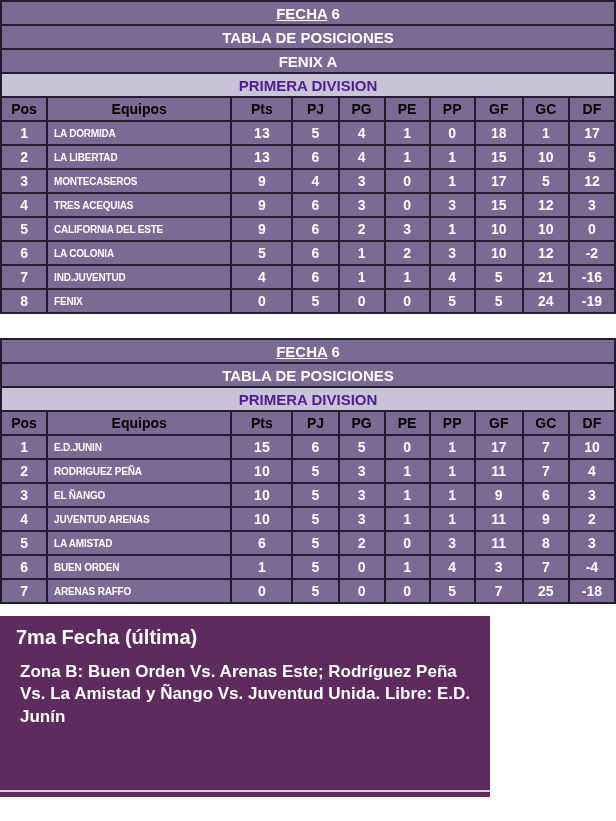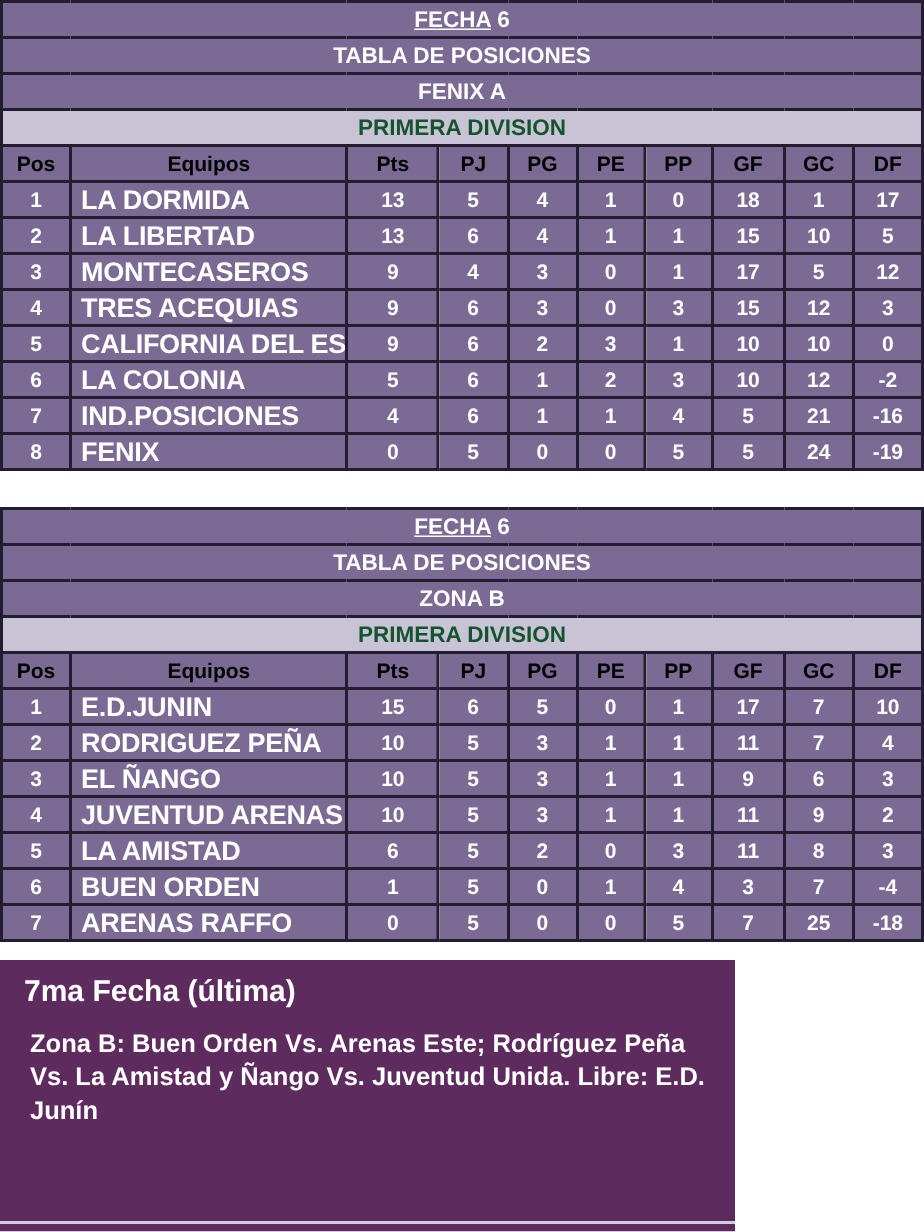--- a/index.html
+++ b/index.html
@@ -37,7 +37,7 @@
   }
   tr.division-row td {
     background: #c9c4d5;
-    color: #14532d;
+    color: #4c1d95;
     font-weight: bold;
     font-size: 15px;
     text-align: center;

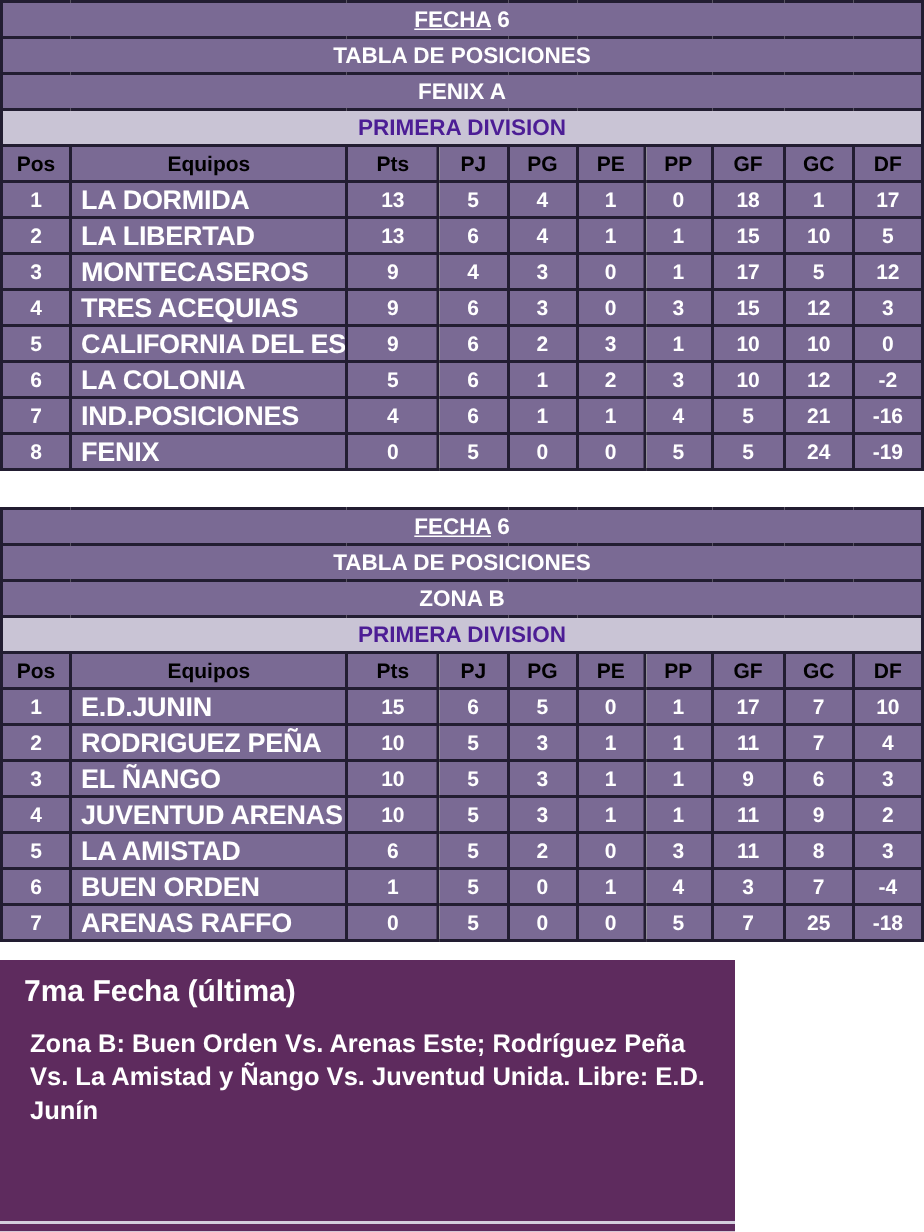--- a/index.html
+++ b/index.html
@@ -59,7 +59,7 @@
   tbody.data-rows td.team {
     text-align: left;
     padding-left: 6px;
-    font-size: 18px;
+    font-size: 10px;
     letter-spacing: -0.2px;
   }
   .underline { text-decoration: underline; }

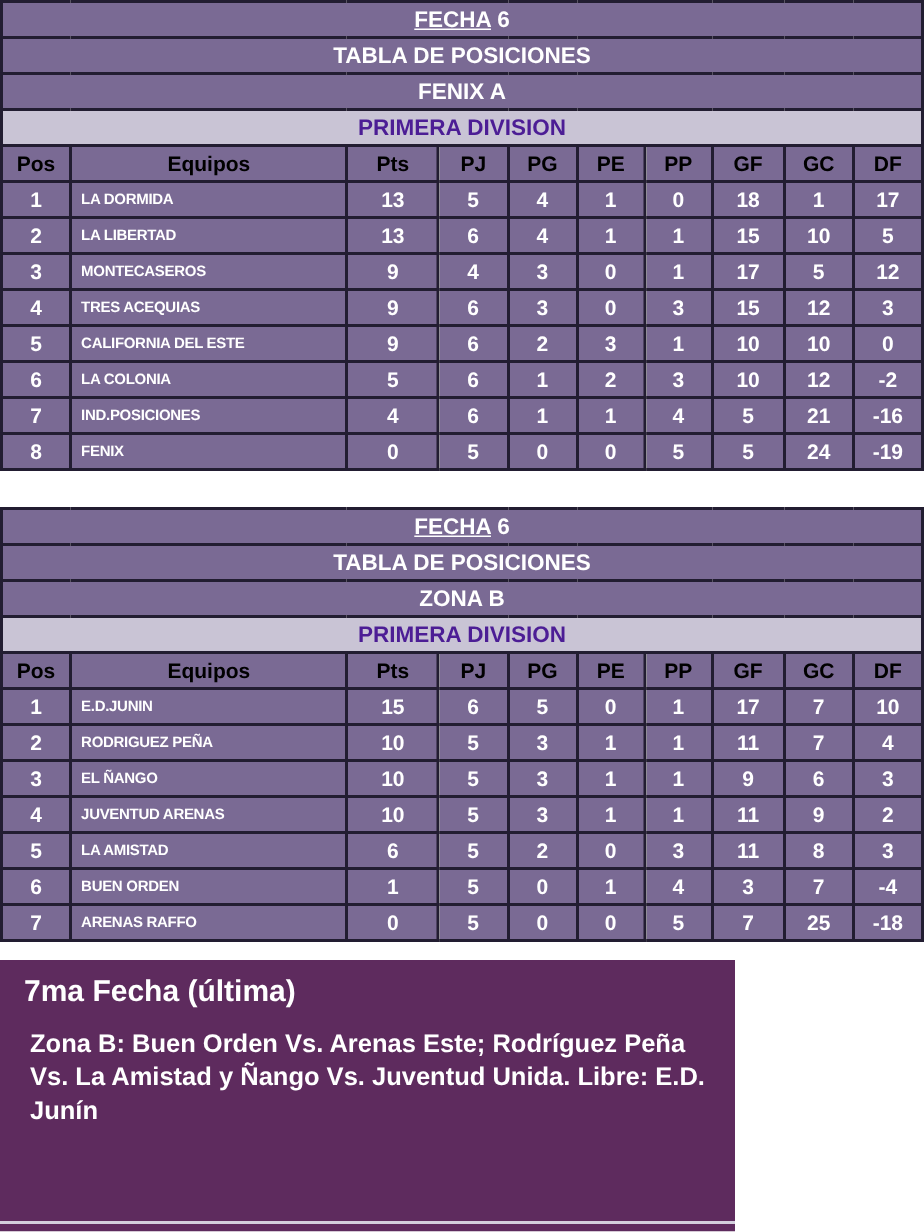--- a/index.html
+++ b/index.html
@@ -212,7 +212,7 @@
         </tr>
         <tr>
           <td class="num">7</td>
-          <td class="team">IND.POSICIONES</td>
+          <td class="team">IND.JUVENTUD</td>
           <td class="num">4</td>
           <td class="num">6</td>
           <td class="num">1</td>

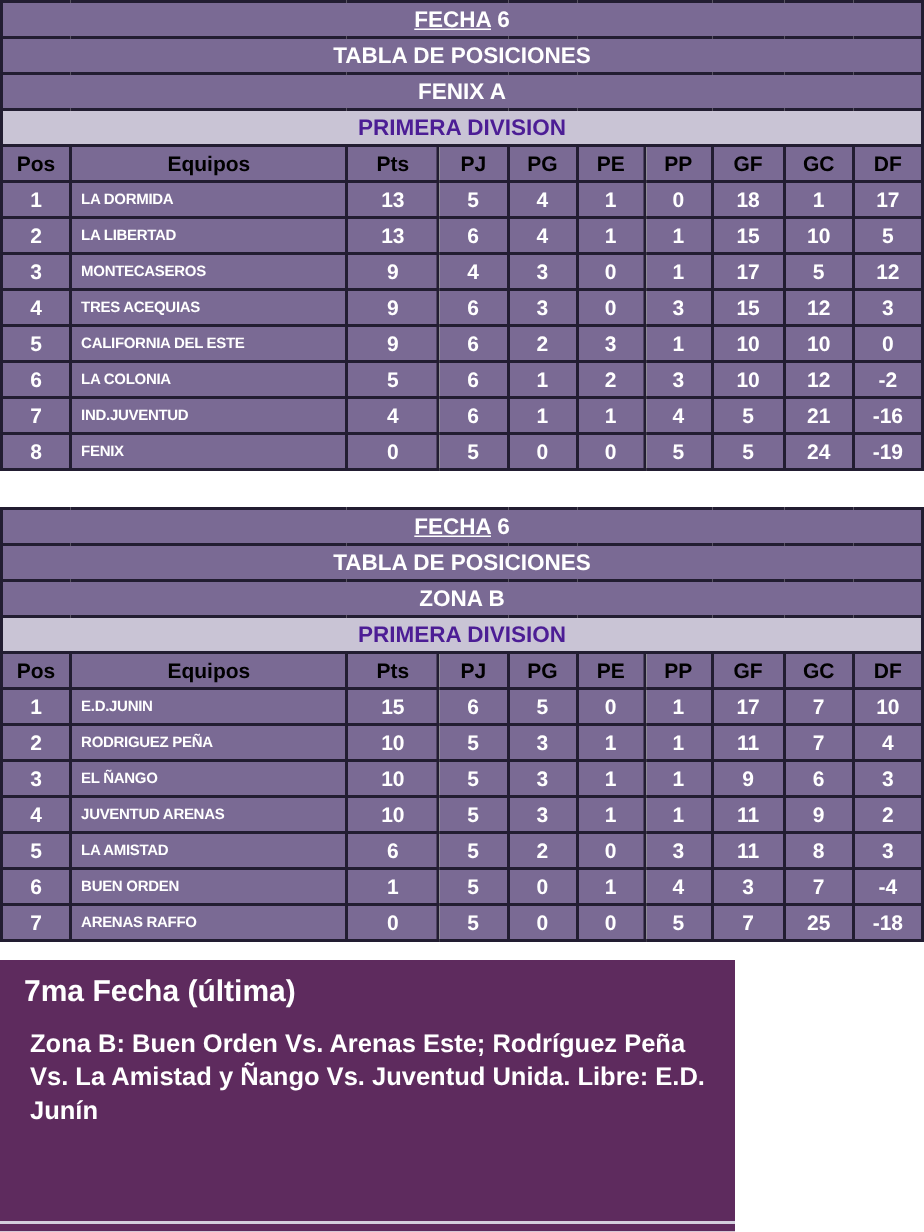--- a/index.html
+++ b/index.html
@@ -259,9 +259,6 @@
       <tr class="title-row">
         <td colspan="10">TABLA DE POSICIONES</td>
       </tr>
-      <tr class="title-row">
-        <td colspan="10">ZONA B</td>
-      </tr>
       <tr class="division-row">
         <td colspan="10">PRIMERA DIVISION</td>
       </tr>

